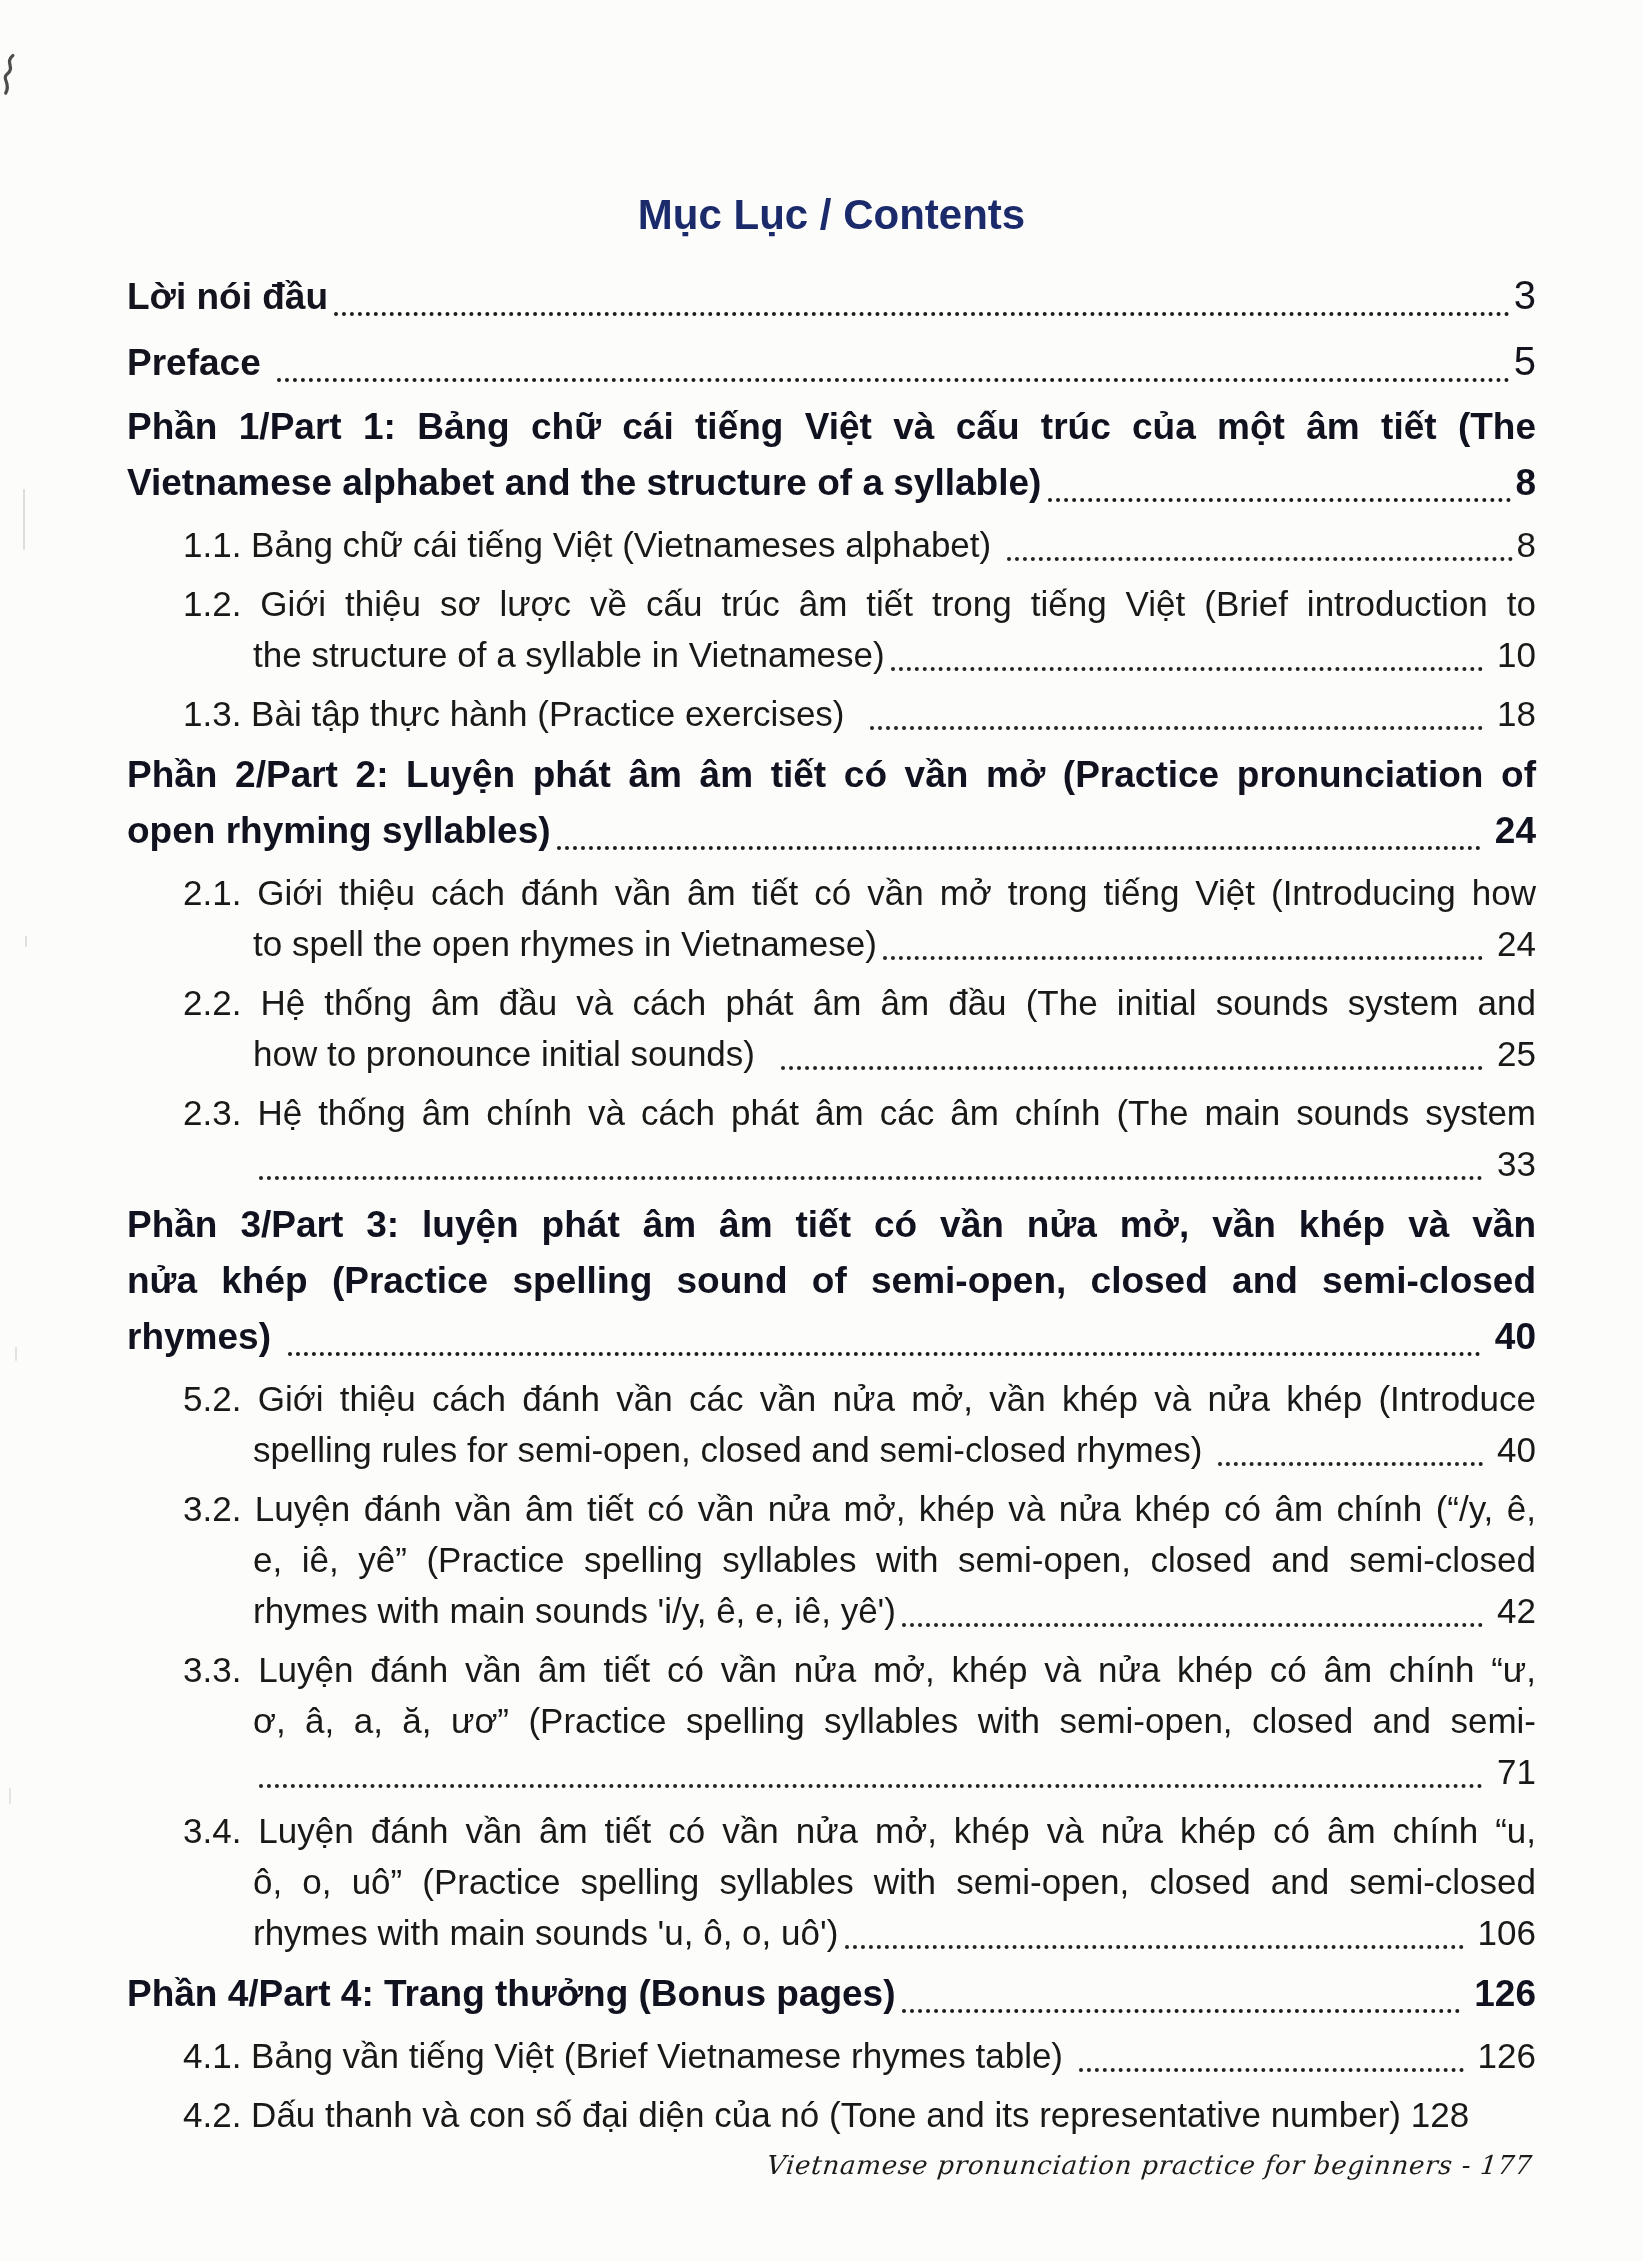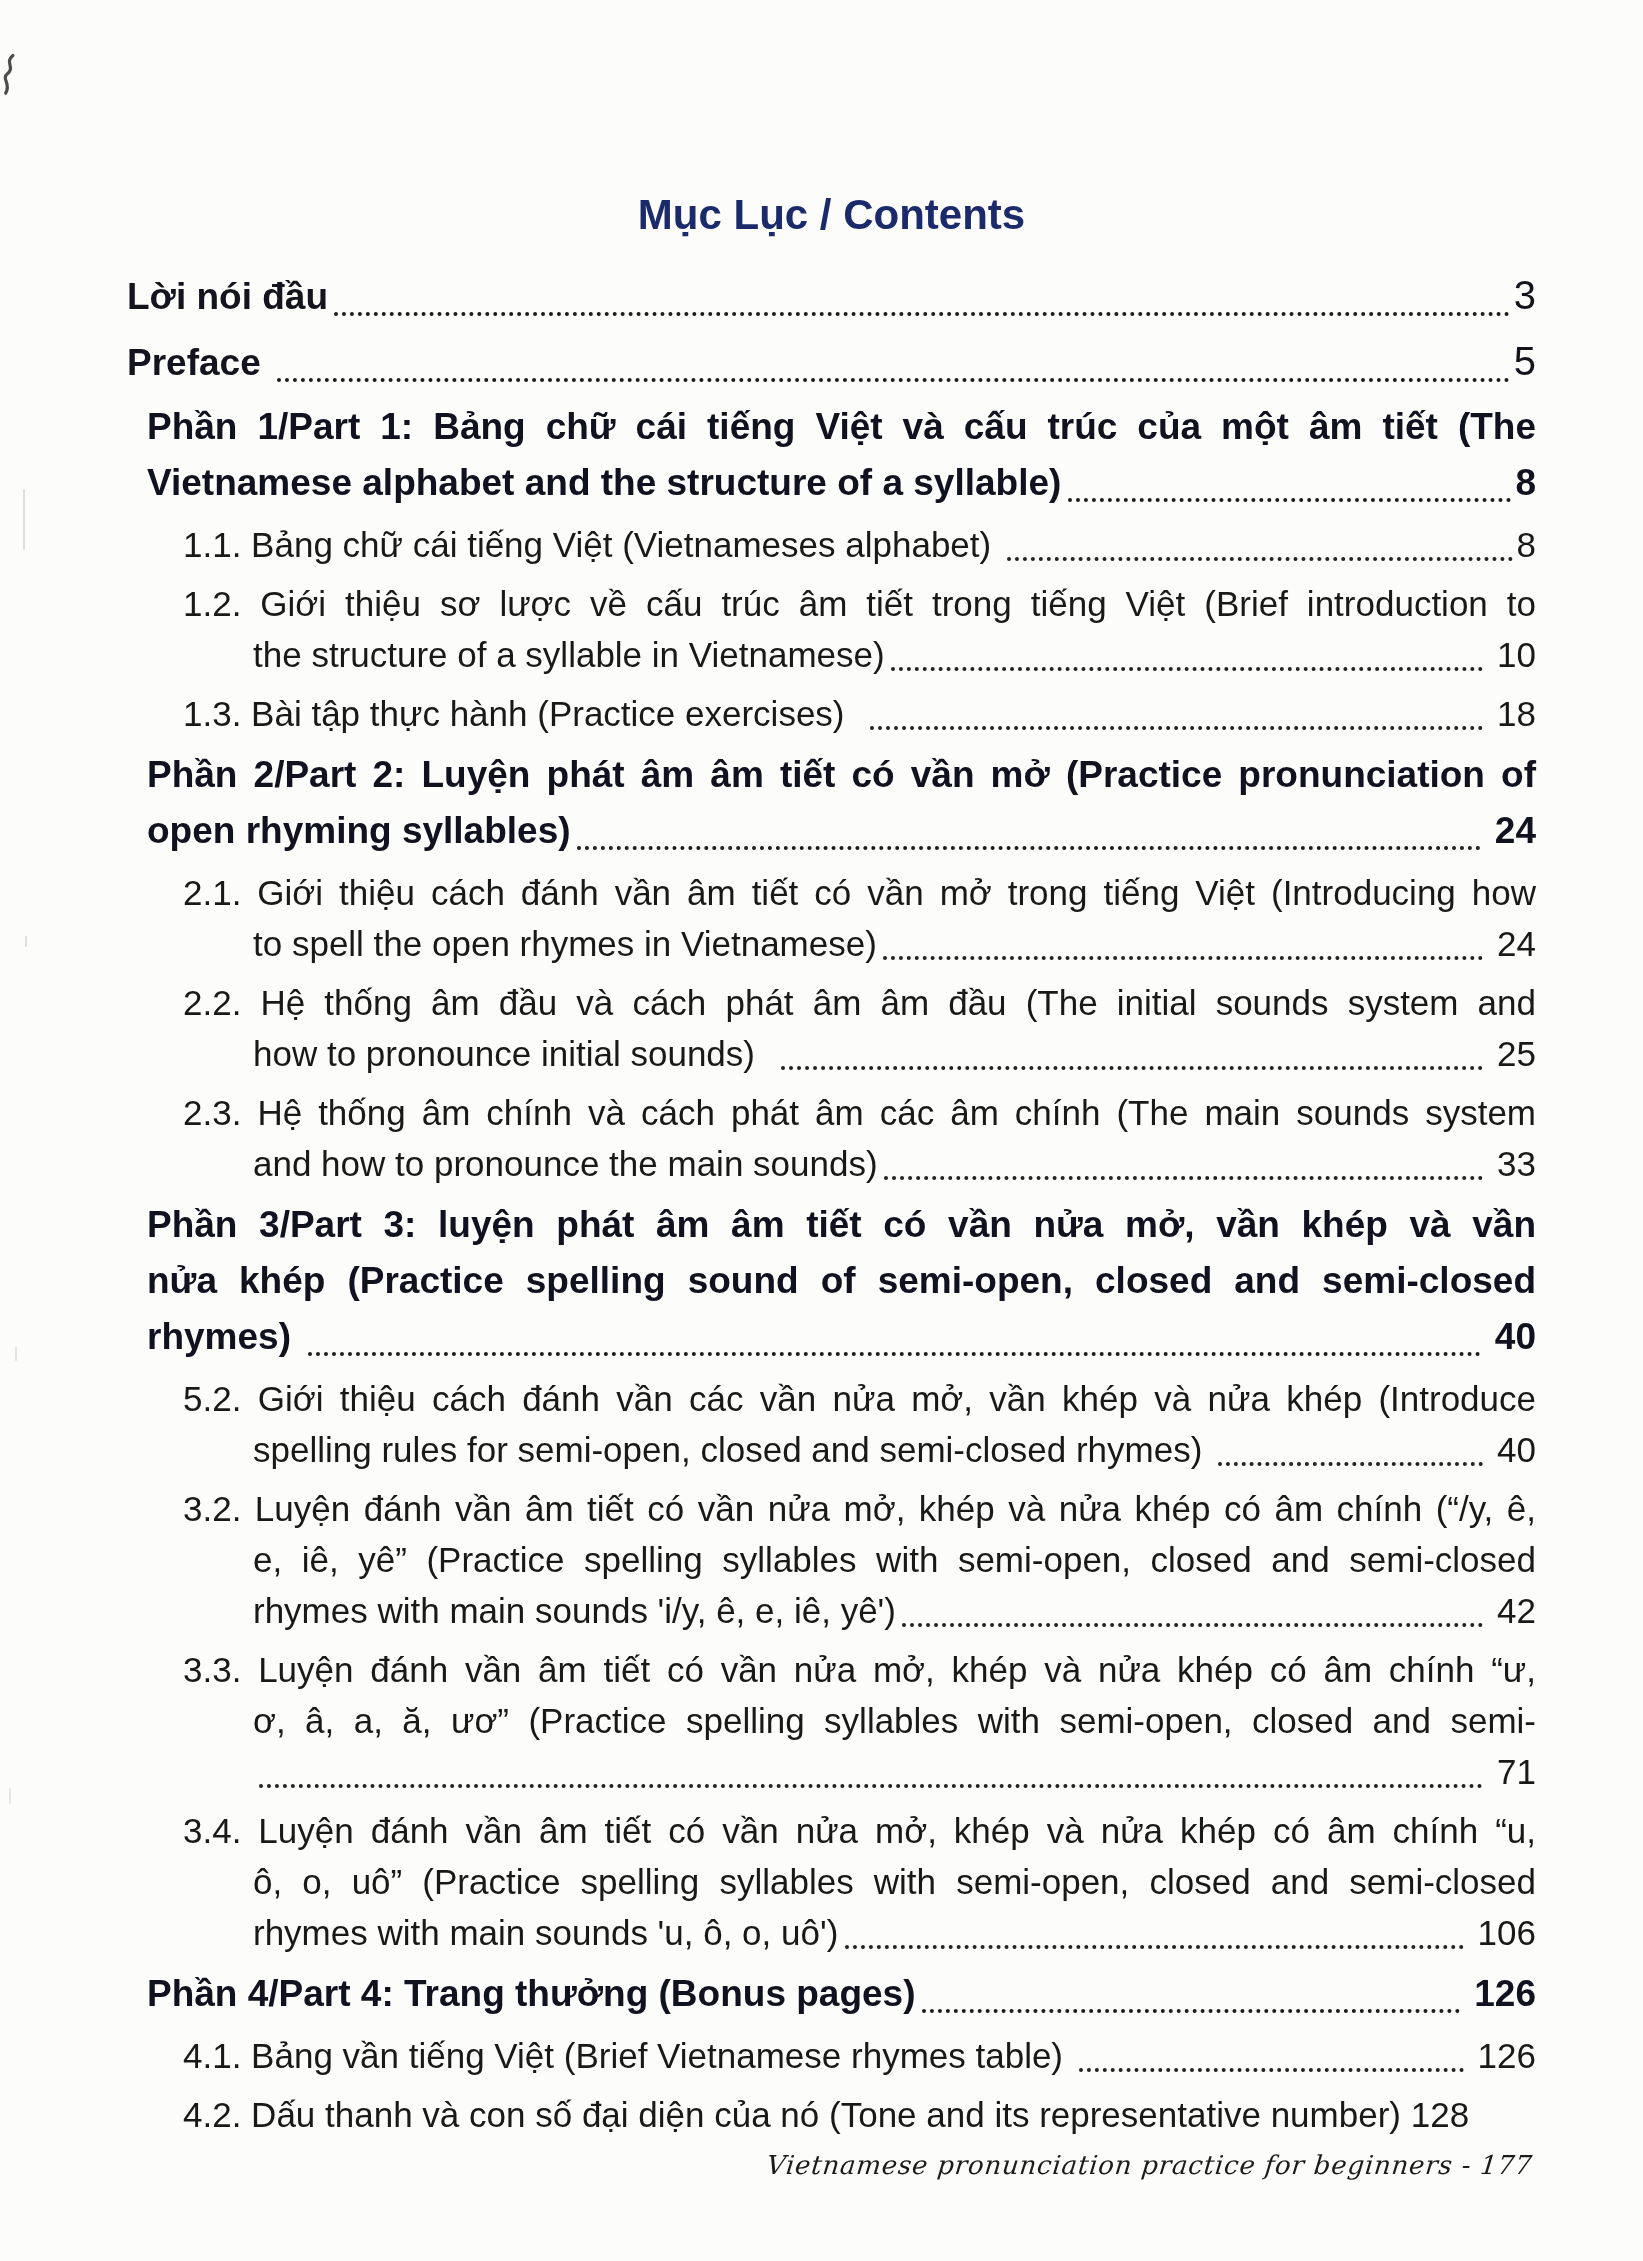--- a/index.html
+++ b/index.html
@@ -27,7 +27,7 @@
   }
   .entry{margin:0 0 8px 0;}
   .entry.front{font-size:37px;line-height:56px;font-weight:bold;color:#14141e;text-align:center;}
-  .entry.chapter{font-size:37px;line-height:56px;font-weight:bold;color:#11121f;margin-left:20px;}
+  .entry.chapter{font-size:37px;line-height:56px;font-weight:bold;color:#11121f;}
   .entry.sub{font-size:35px;line-height:51px;font-weight:normal;color:#191919;}
   .line{min-height:1em;}
   .line.fill{

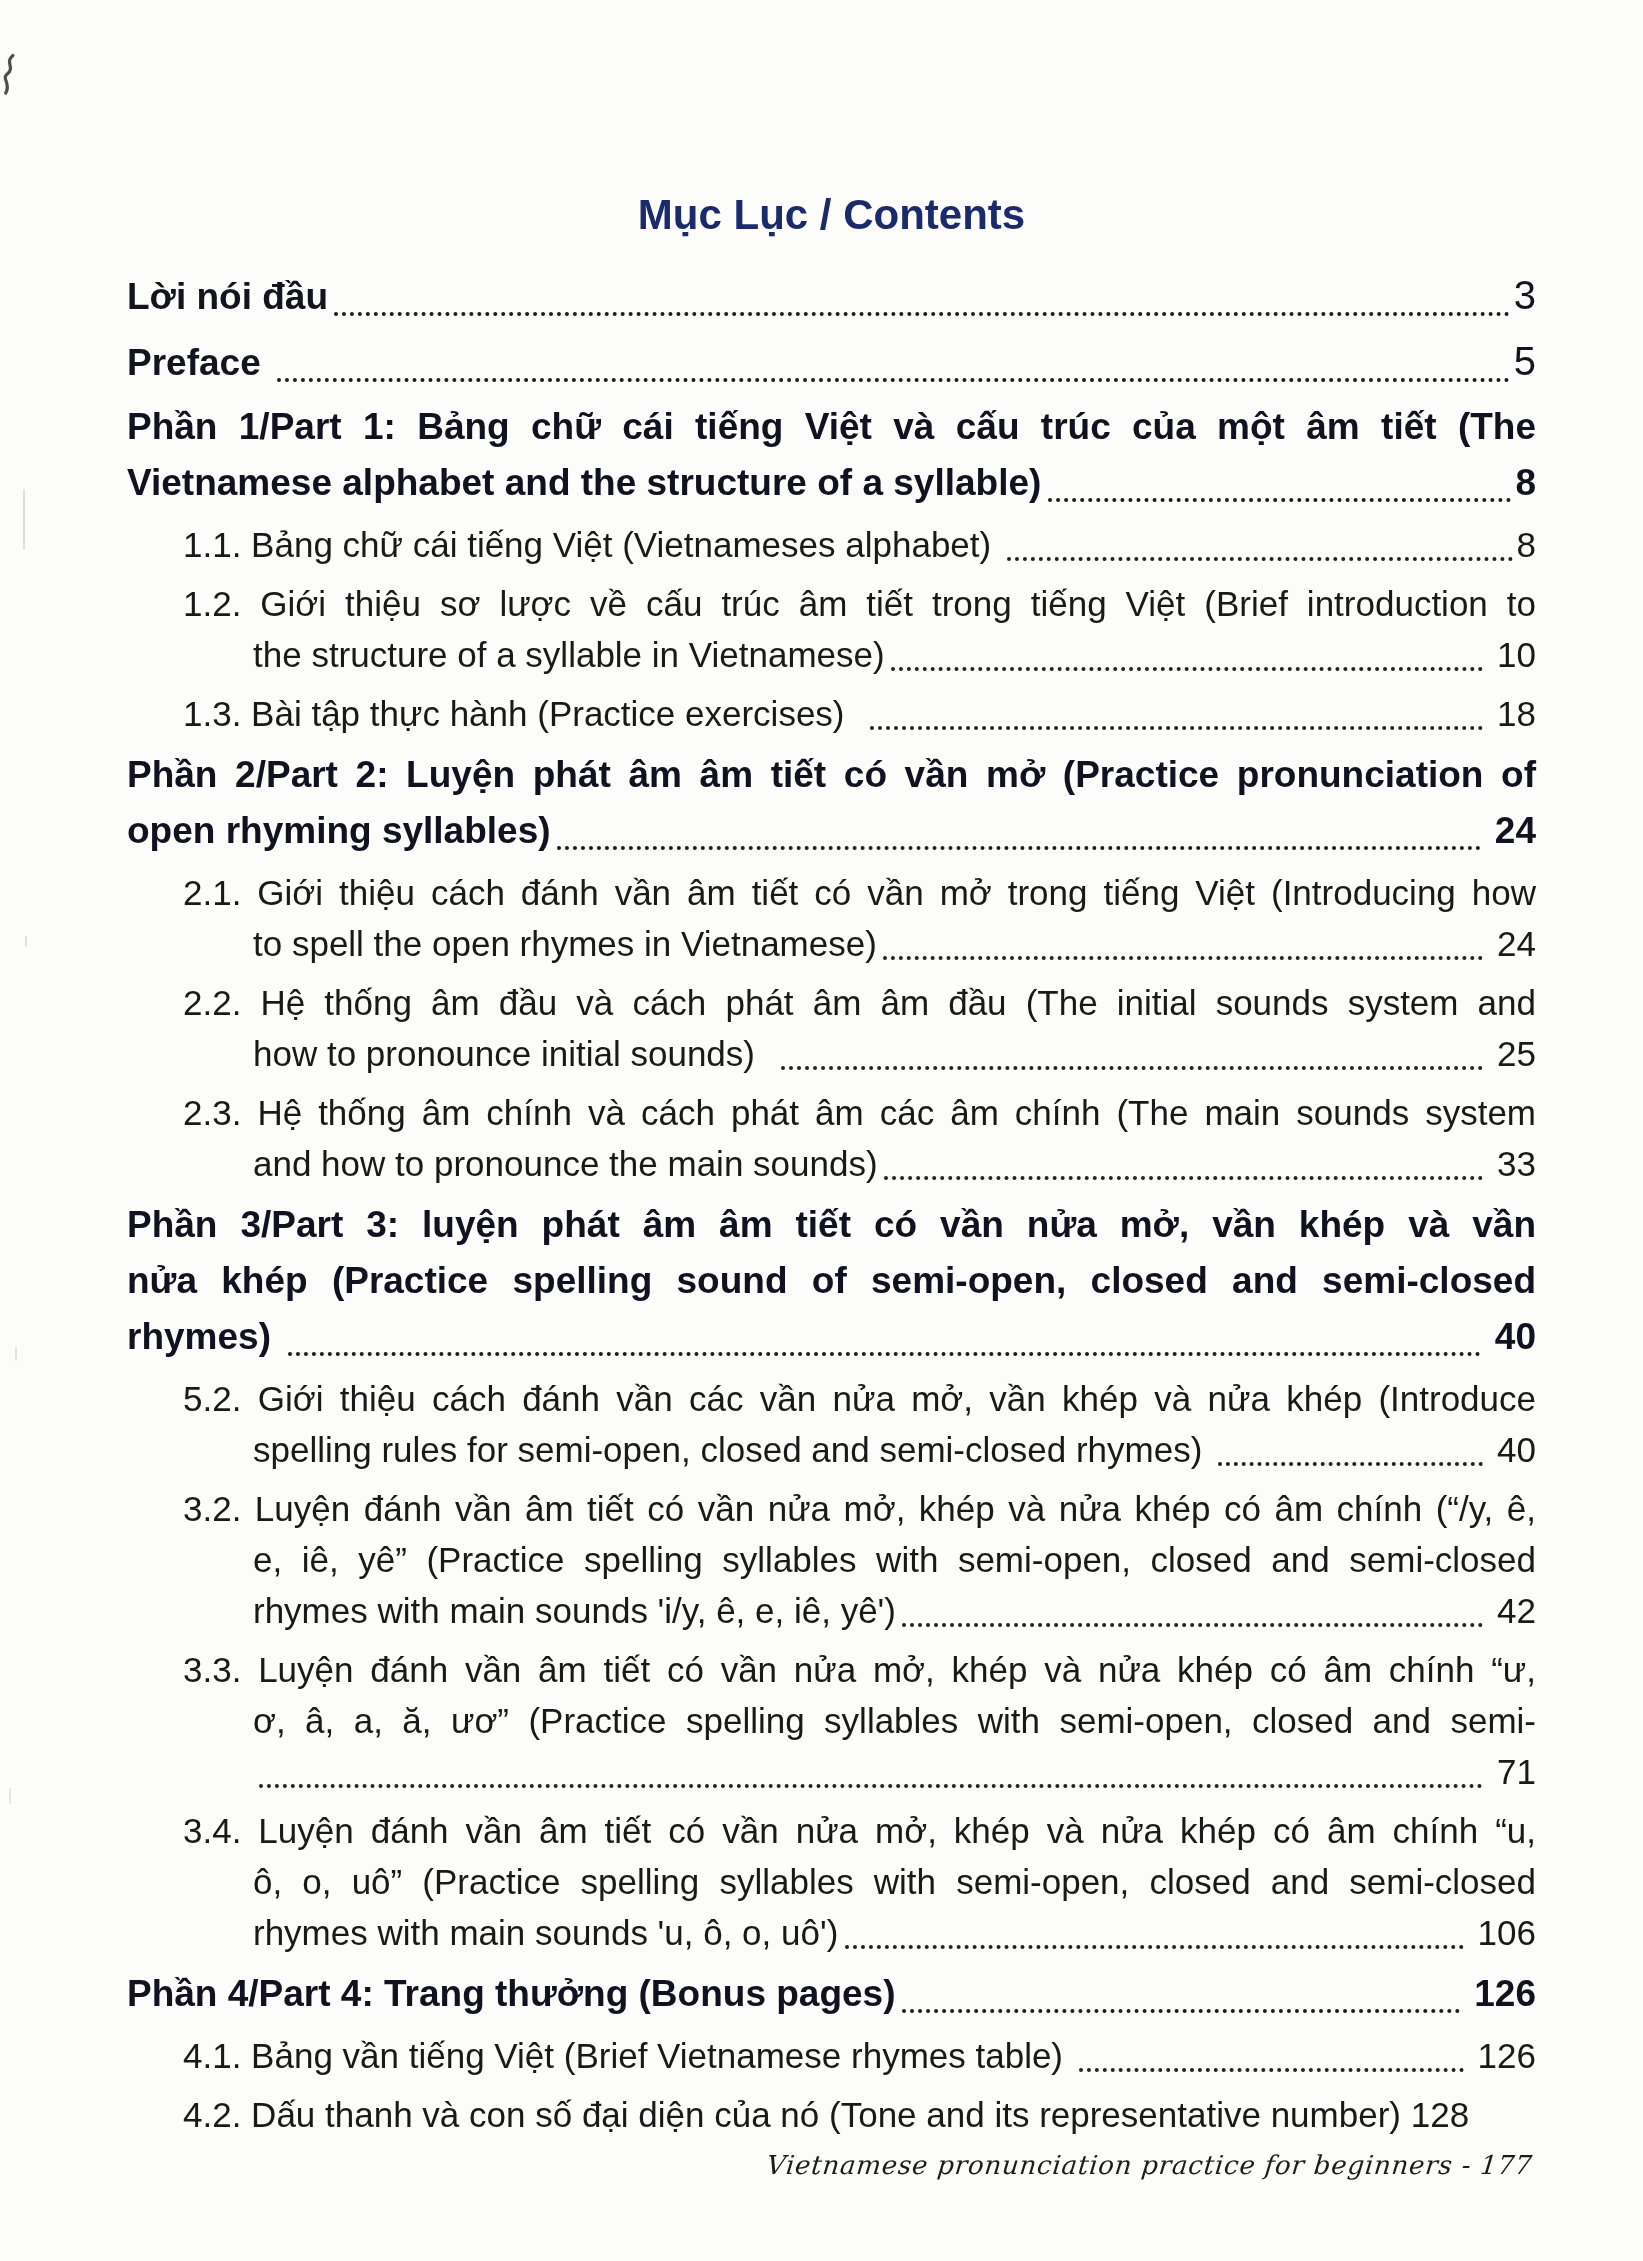--- a/index.html
+++ b/index.html
@@ -153,7 +153,6 @@
         <div class="entry sub">
           <div class="line ind1 fill">2.3. Hệ thống âm chính và cách phát âm các âm chính (The main sounds system</div>
           <div class="line ind2 last">
-            <span class="txt">and how to pronounce the main sounds)</span>
             <span class="leader"></span>
             <span class="page-num"> 33</span>
           </div>

